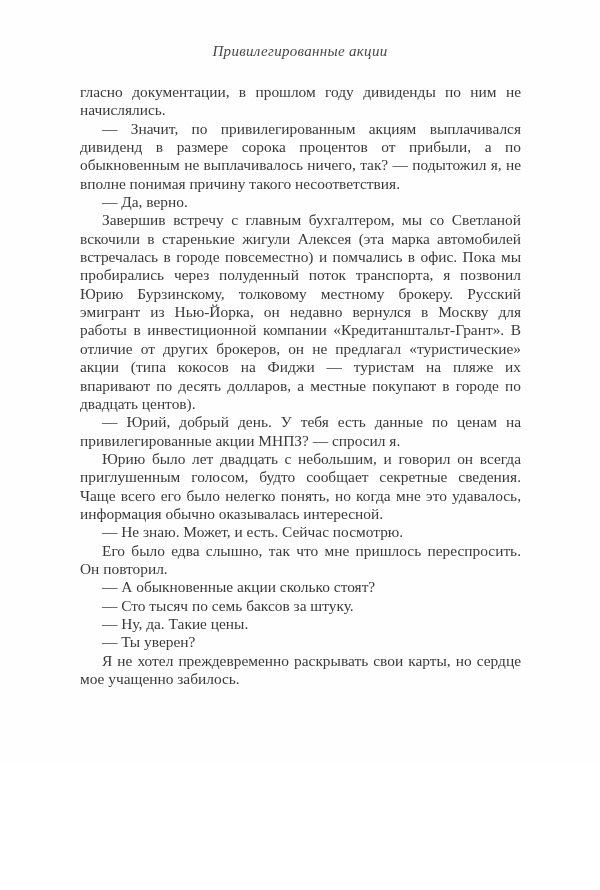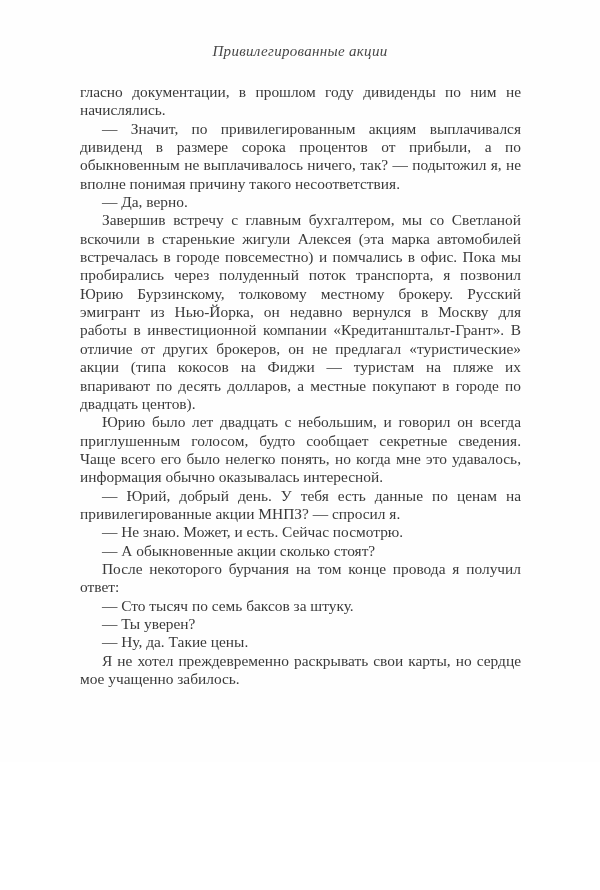--- a/index.html
+++ b/index.html
@@ -68,8 +68,8 @@
       <p class="para indent">— Значит, по привилегированным акциям выплачивался дивиденд в размере сорока процентов от прибыли, а по обыкновенным не выплачивалось ничего, так? — подытожил я, не вполне понимая причину такого несоответствия.</p>
       <p class="para indent">— Да, верно.</p>
       <p class="para indent">Завершив встречу с главным бухгалтером, мы со Светланой вскочили в старенькие жигули Алексея (эта марка автомобилей встречалась в городе повсеместно) и помчались в офис. Пока мы пробирались через полуденный поток транспорта, я позвонил Юрию Бурзинскому, толковому местному брокеру. Русский эмигрант из Нью-Йорка, он недавно вернулся в Москву для работы в инвестиционной компании «Кредитанштальт-Грант». В отличие от других брокеров, он не предлагал «туристические» акции (типа кокосов на Фиджи — туристам на пляже их впаривают по десять долларов, а местные покупают в городе по двадцать центов).</p>
+      <p class="para indent">— Юрий, добрый день. У тебя есть данные по ценам на привилегированные акции МНПЗ? — спросил я.</p>
       <p class="para indent">Юрию было лет двадцать с небольшим, и говорил он всегда приглушенным голосом, будто сообщает секретные сведения. Чаще всего его было нелегко понять, но когда мне это удавалось, информация обычно оказывалась интересной.</p>
-      <p class="para indent">— Юрий, добрый день. У тебя есть данные по ценам на привилегированные акции МНПЗ? — спросил я.</p>
       <p class="para indent">— Не знаю. Может, и есть. Сейчас посмотрю.</p>
       <p class="para indent">— А обыкновенные акции сколько стоят?</p>
       <p class="para indent">После некоторого бурчания на том конце провода я получил ответ:</p>

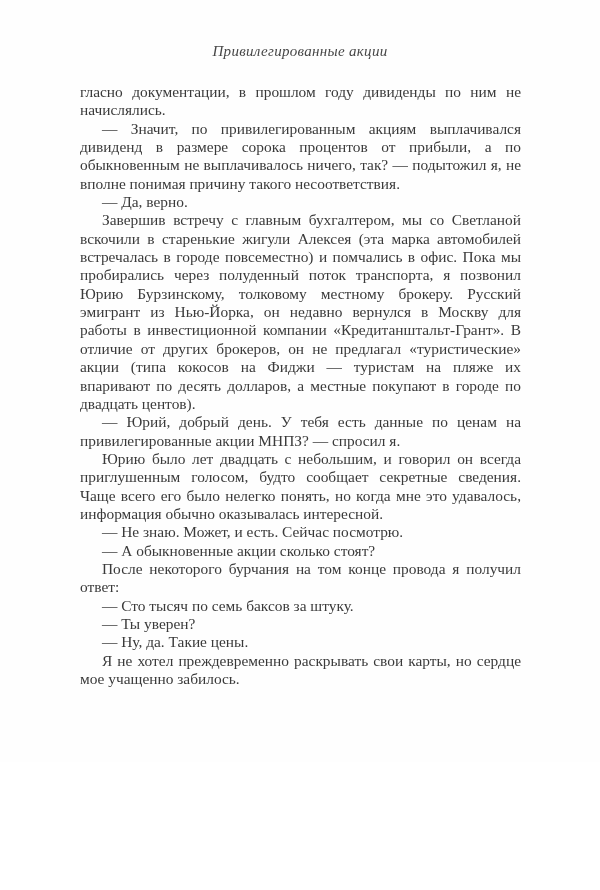--- a/index.html
+++ b/index.html
@@ -71,6 +71,7 @@
       <p class="para indent">— Юрий, добрый день. У тебя есть данные по ценам на привилегированные акции МНПЗ? — спросил я.</p>
       <p class="para indent">Юрию было лет двадцать с небольшим, и говорил он всегда приглушенным голосом, будто сообщает секретные сведения. Чаще всего его было нелегко понять, но когда мне это удавалось, информация обычно оказывалась интересной.</p>
       <p class="para indent">— Не знаю. Может, и есть. Сейчас посмотрю.</p>
+      <p class="para indent">Его было едва слышно, так что мне пришлось переспросить. Он повторил.</p>
       <p class="para indent">— А обыкновенные акции сколько стоят?</p>
       <p class="para indent">После некоторого бурчания на том конце провода я получил ответ:</p>
       <p class="para indent">— Сто тысяч по семь баксов за штуку.</p>

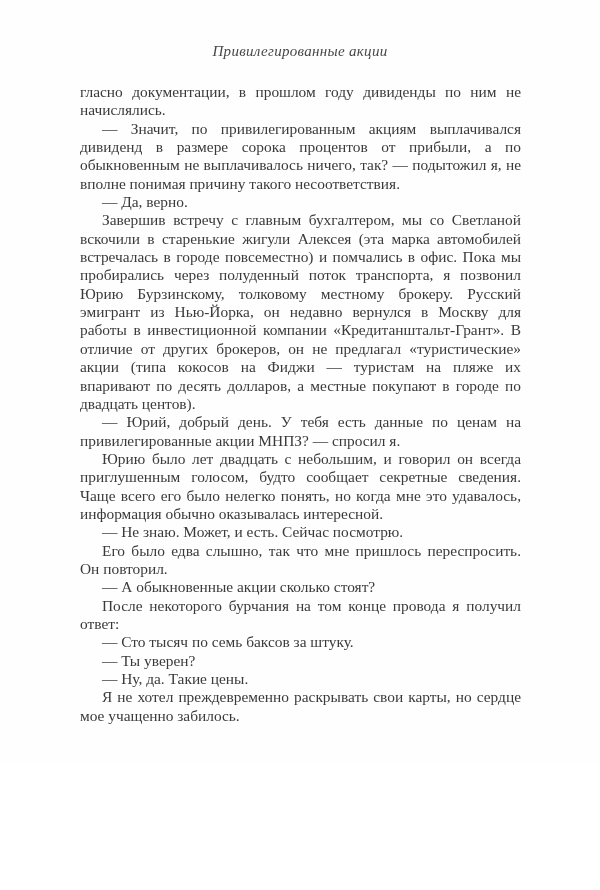--- a/index.html
+++ b/index.html
@@ -73,7 +73,6 @@
       <p class="para indent">— Не знаю. Может, и есть. Сейчас посмотрю.</p>
       <p class="para indent">Его было едва слышно, так что мне пришлось переспросить. Он повторил.</p>
       <p class="para indent">— А обыкновенные акции сколько стоят?</p>
-      <p class="para indent">После некоторого бурчания на том конце провода я получил ответ:</p>
       <p class="para indent">— Сто тысяч по семь баксов за штуку.</p>
       <p class="para indent">— Ты уверен?</p>
       <p class="para indent">— Ну, да. Такие цены.</p>

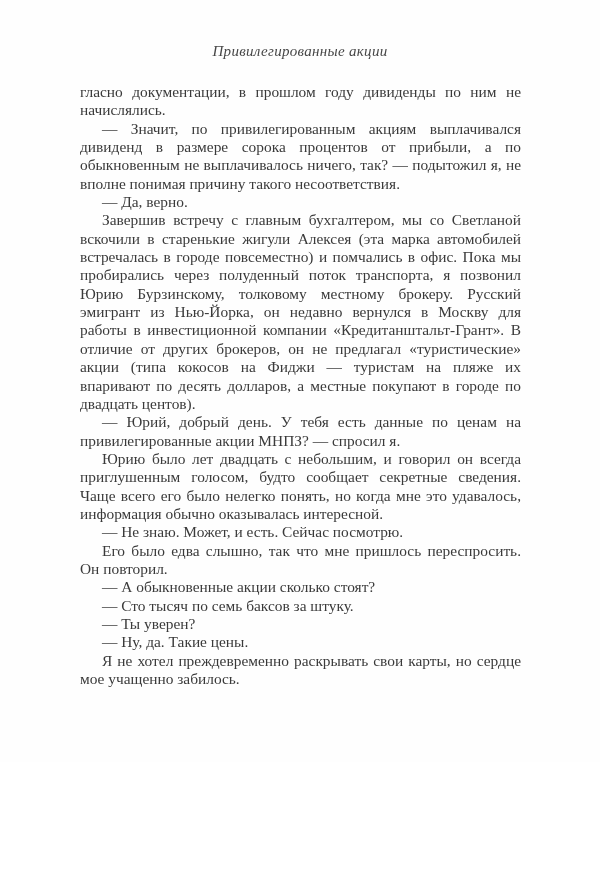--- a/index.html
+++ b/index.html
@@ -74,8 +74,8 @@
       <p class="para indent">Его было едва слышно, так что мне пришлось переспросить. Он повторил.</p>
       <p class="para indent">— А обыкновенные акции сколько стоят?</p>
       <p class="para indent">— Сто тысяч по семь баксов за штуку.</p>
+      <p class="para indent">— Ну, да. Такие цены.</p>
       <p class="para indent">— Ты уверен?</p>
-      <p class="para indent">— Ну, да. Такие цены.</p>
       <p class="para indent">Я не хотел преждевременно раскрывать свои карты, но сердце мое учащенно забилось.</p>
     </div>
 

